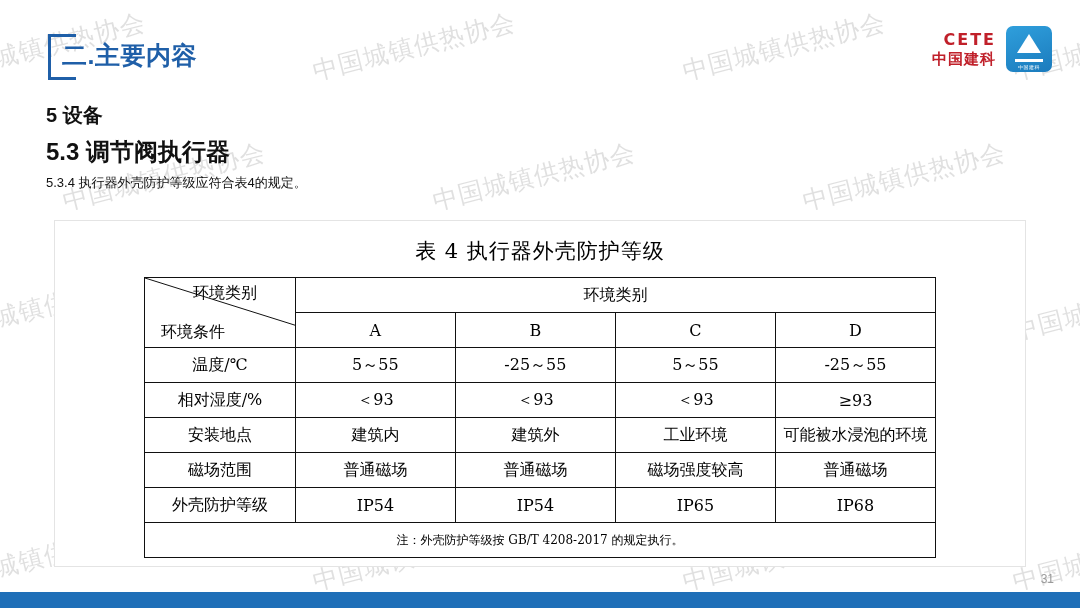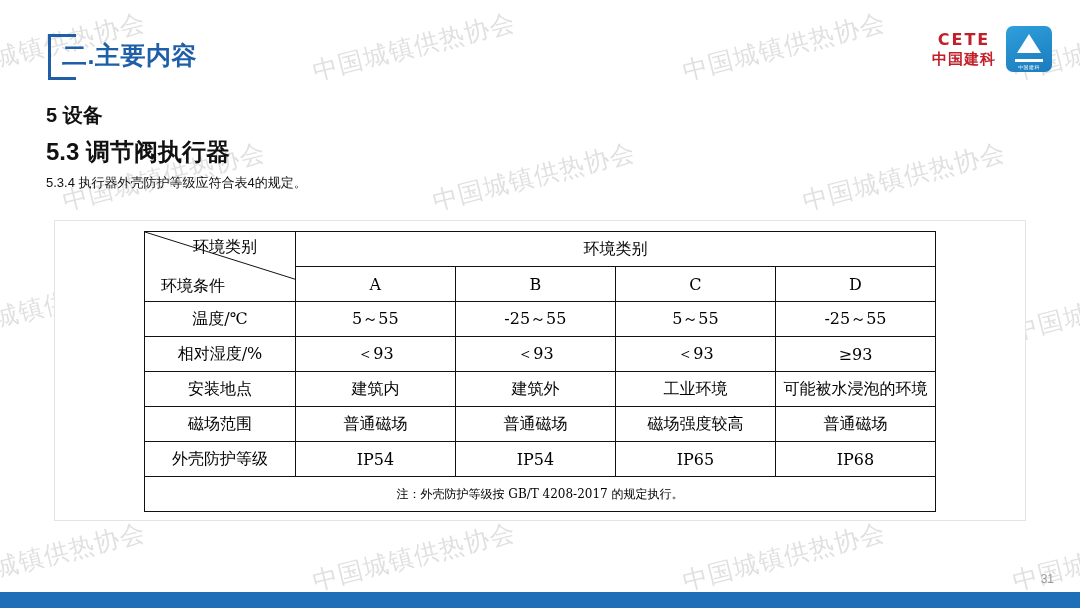--- a/index.html
+++ b/index.html
@@ -88,7 +88,7 @@
     gap: 10px;
   }
   #logo-cete {
-    text-align: center;
+    text-align: right;
     line-height: 1;
   }
   #logo-cete-mark {

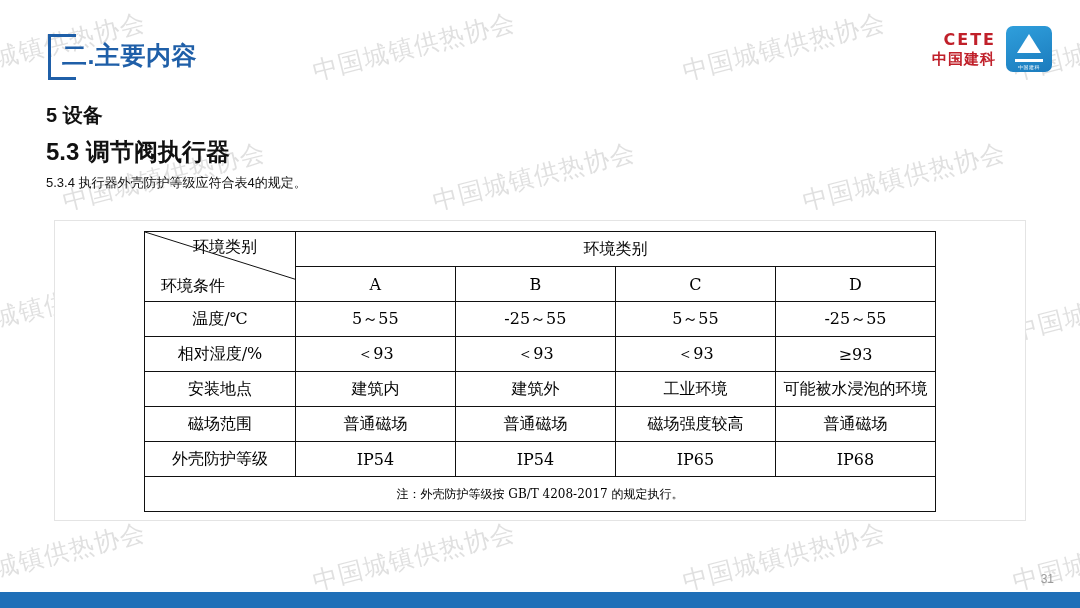--- a/index.html
+++ b/index.html
@@ -287,6 +287,7 @@
   <div class="clause">5.3.4  执行器外壳防护等级应符合表4的规定。</div>
 
   <div id="table-block">
+    <div id="table-caption">表 4    执行器外壳防护等级</div>
     <table class="spec">
       <tbody>
         <tr>

